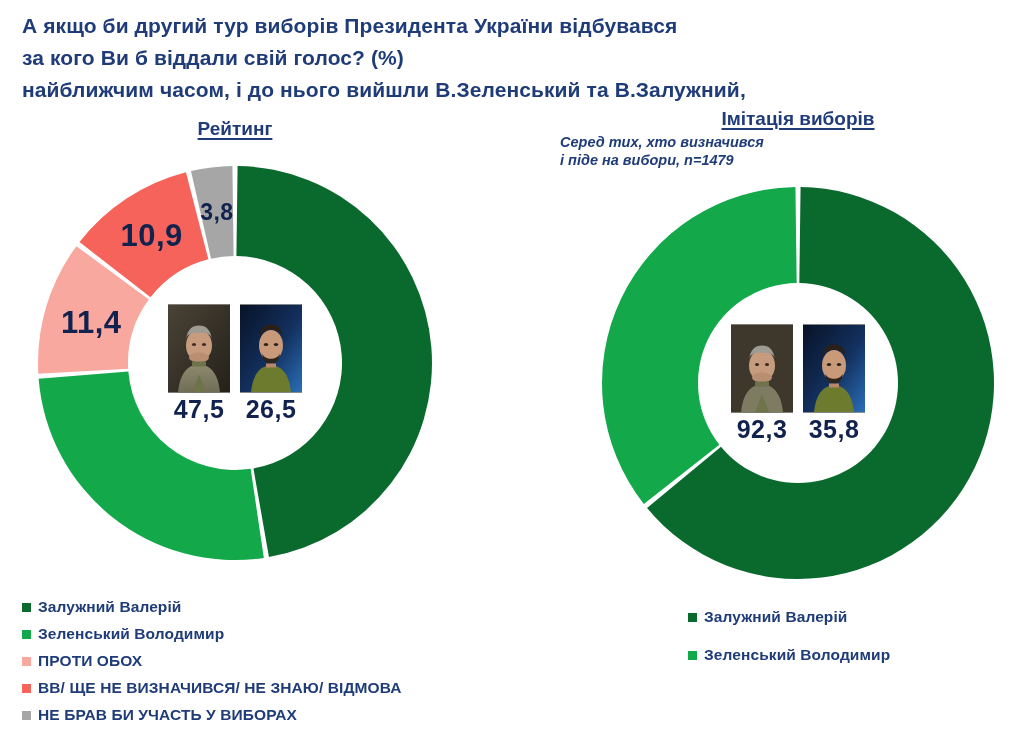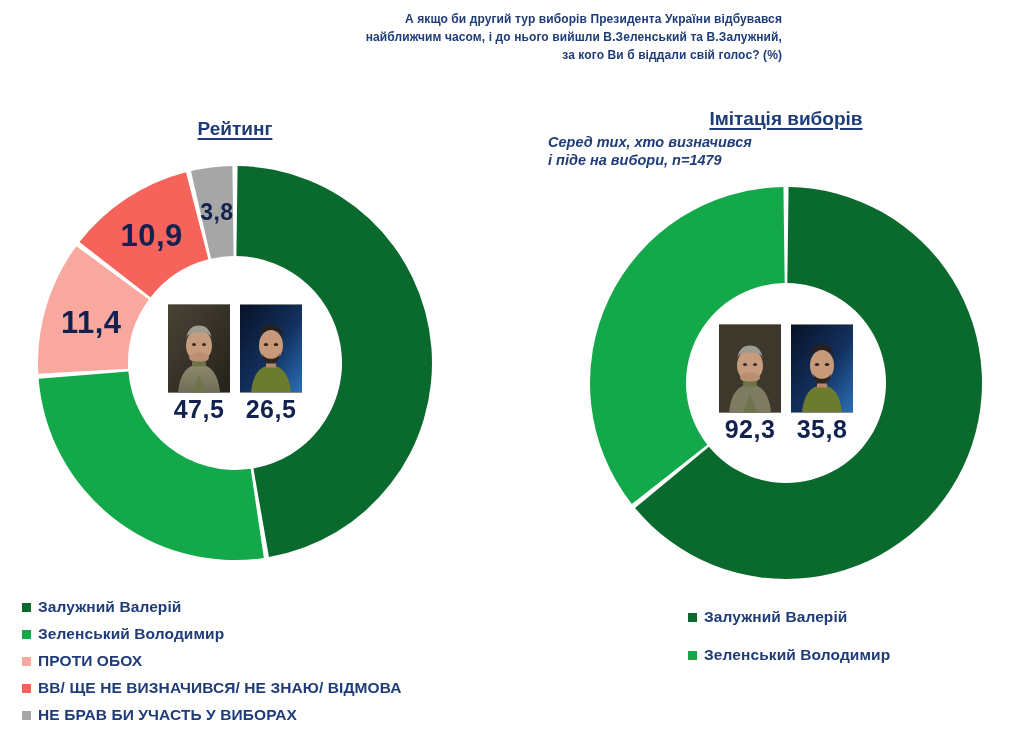--- a/index.html
+++ b/index.html
@@ -11,9 +11,8 @@
   }
   .question{
     position:absolute;left:22px;top:10px;width:760px;
-    color:#1F3C79;font-size:12px;font-weight:bold;line-height:1.52;
+    color:#1F3C79;font-size:21px;font-weight:bold;line-height:1.52;
     letter-spacing:0.1px;
-    text-align:right;
   }
   .question div{white-space:nowrap;}
 

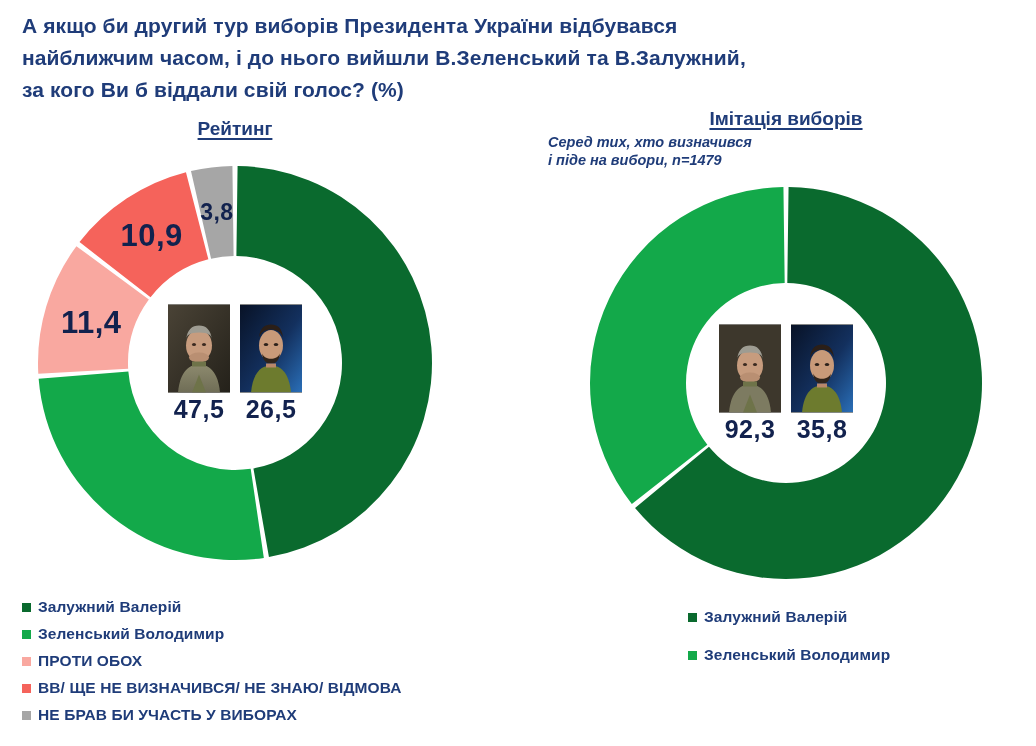--- a/index.html
+++ b/index.html
@@ -73,8 +73,8 @@
 
 <div class="question">
   <div>А якщо би другий тур виборів Президента України відбувався</div>
+  <div>за кого Ви б віддали свій голос? (%)</div>
   <div>найближчим часом, і до нього вийшли В.Зеленський та В.Залужний,</div>
-  <div>за кого Ви б віддали свій голос? (%)</div>
 </div>
 
 <div class="panel panel-left">

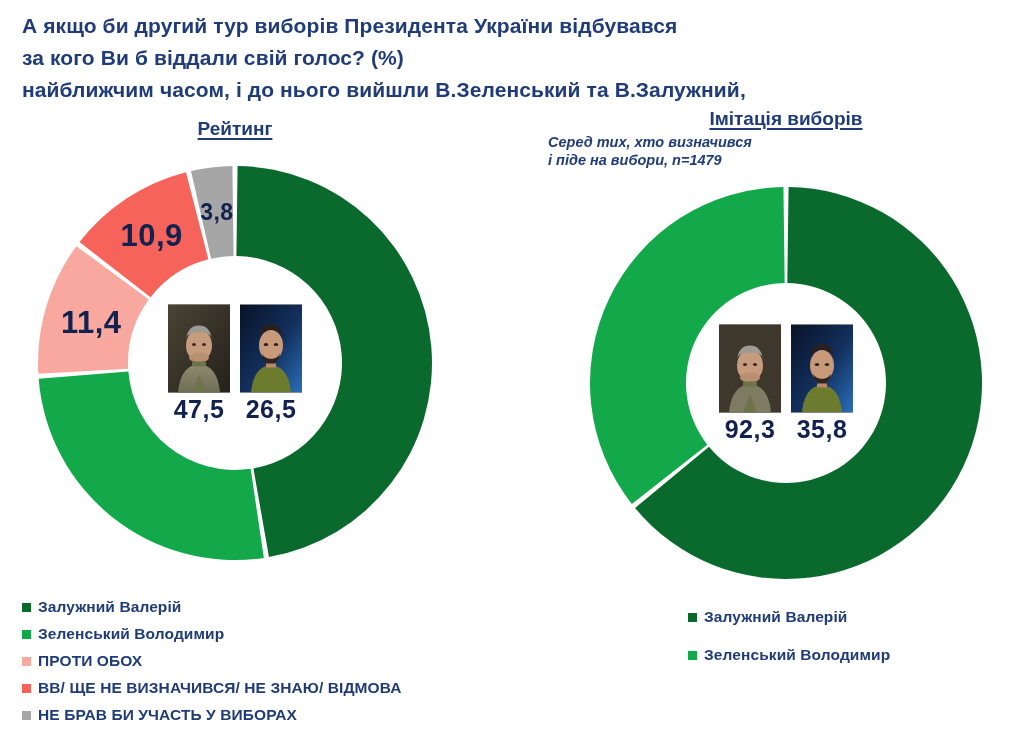--- a/index.html
+++ b/index.html
@@ -19,7 +19,7 @@
   
   .panel{position:absolute;}
   .panel-left{left:0px;top:118px;width:470px;}
-  .panel-right{left:548px;top:108px;width:476px;}
+  .panel-right{left:560px;top:108px;width:476px;}
 
   .chart-title{
     text-align:center;color:#1F3C79;font-size:19px;font-weight:bold;

